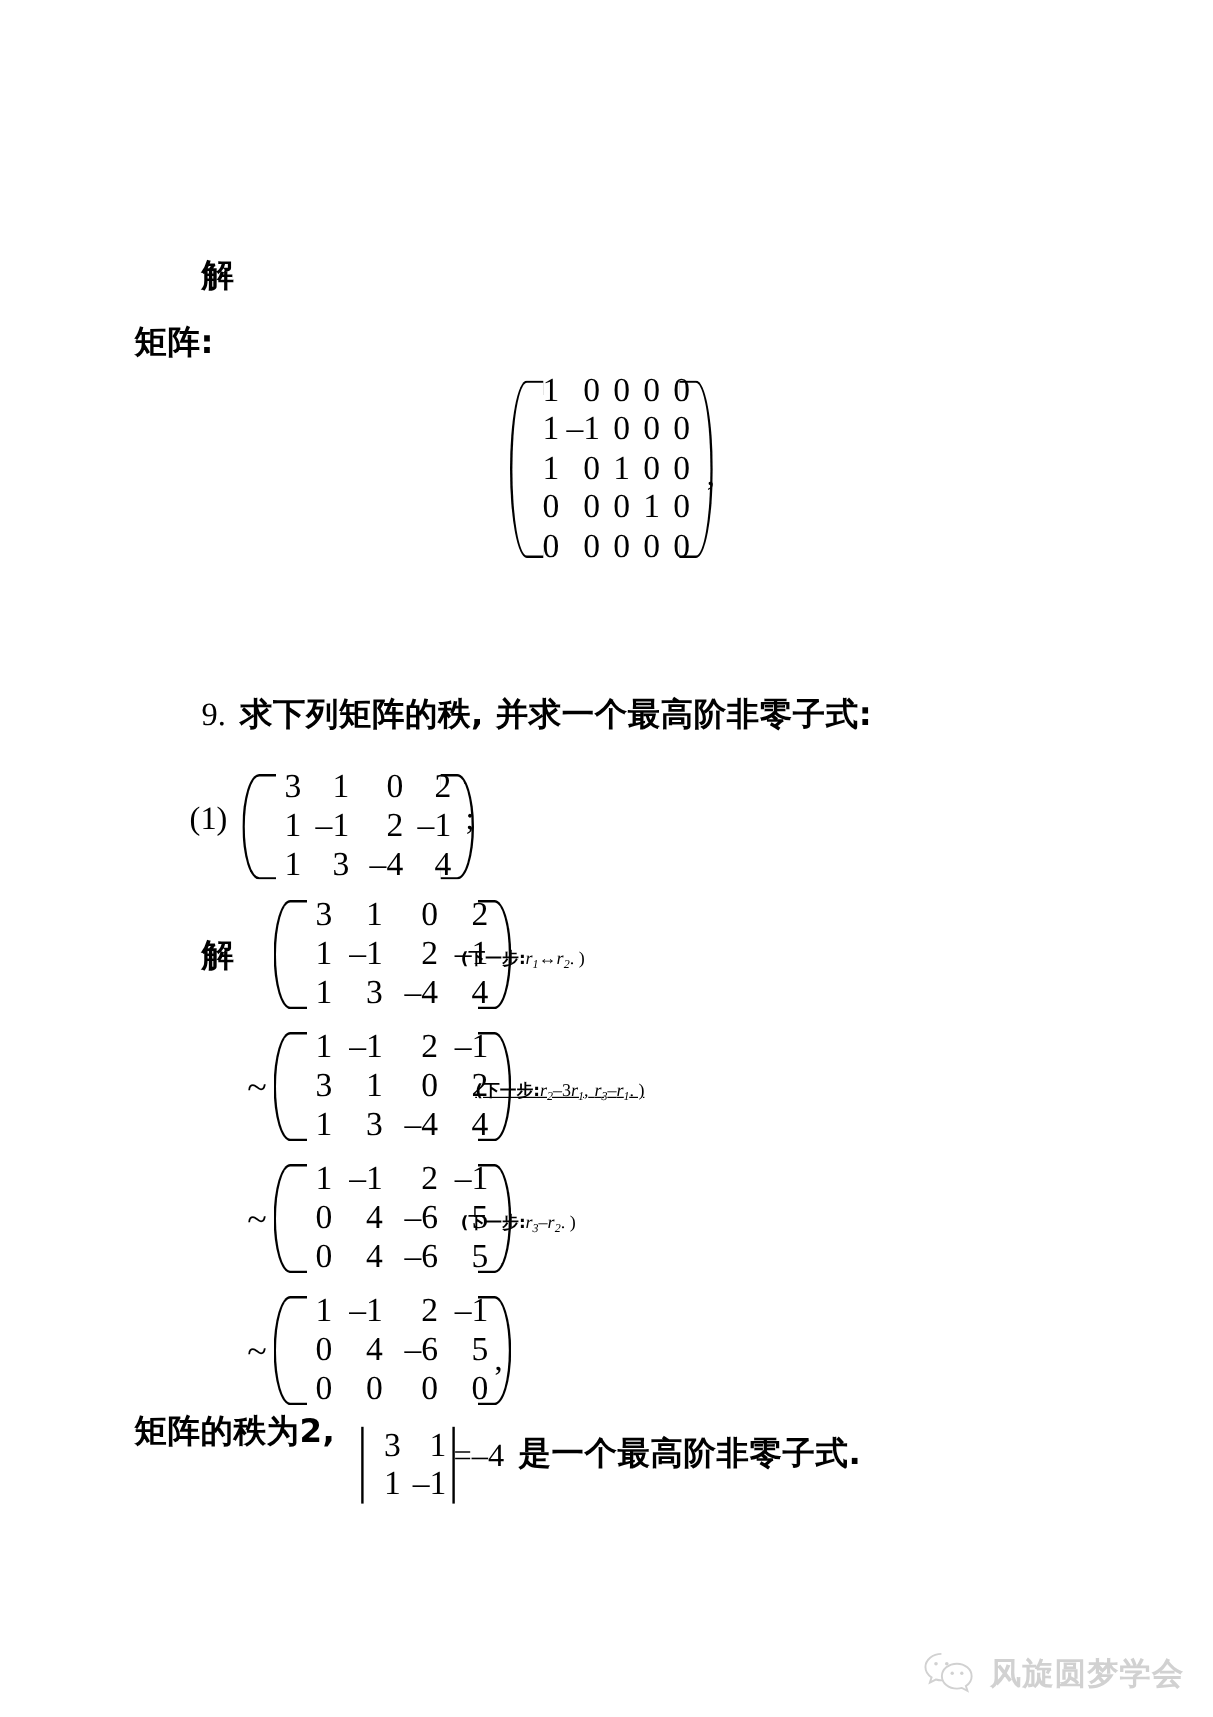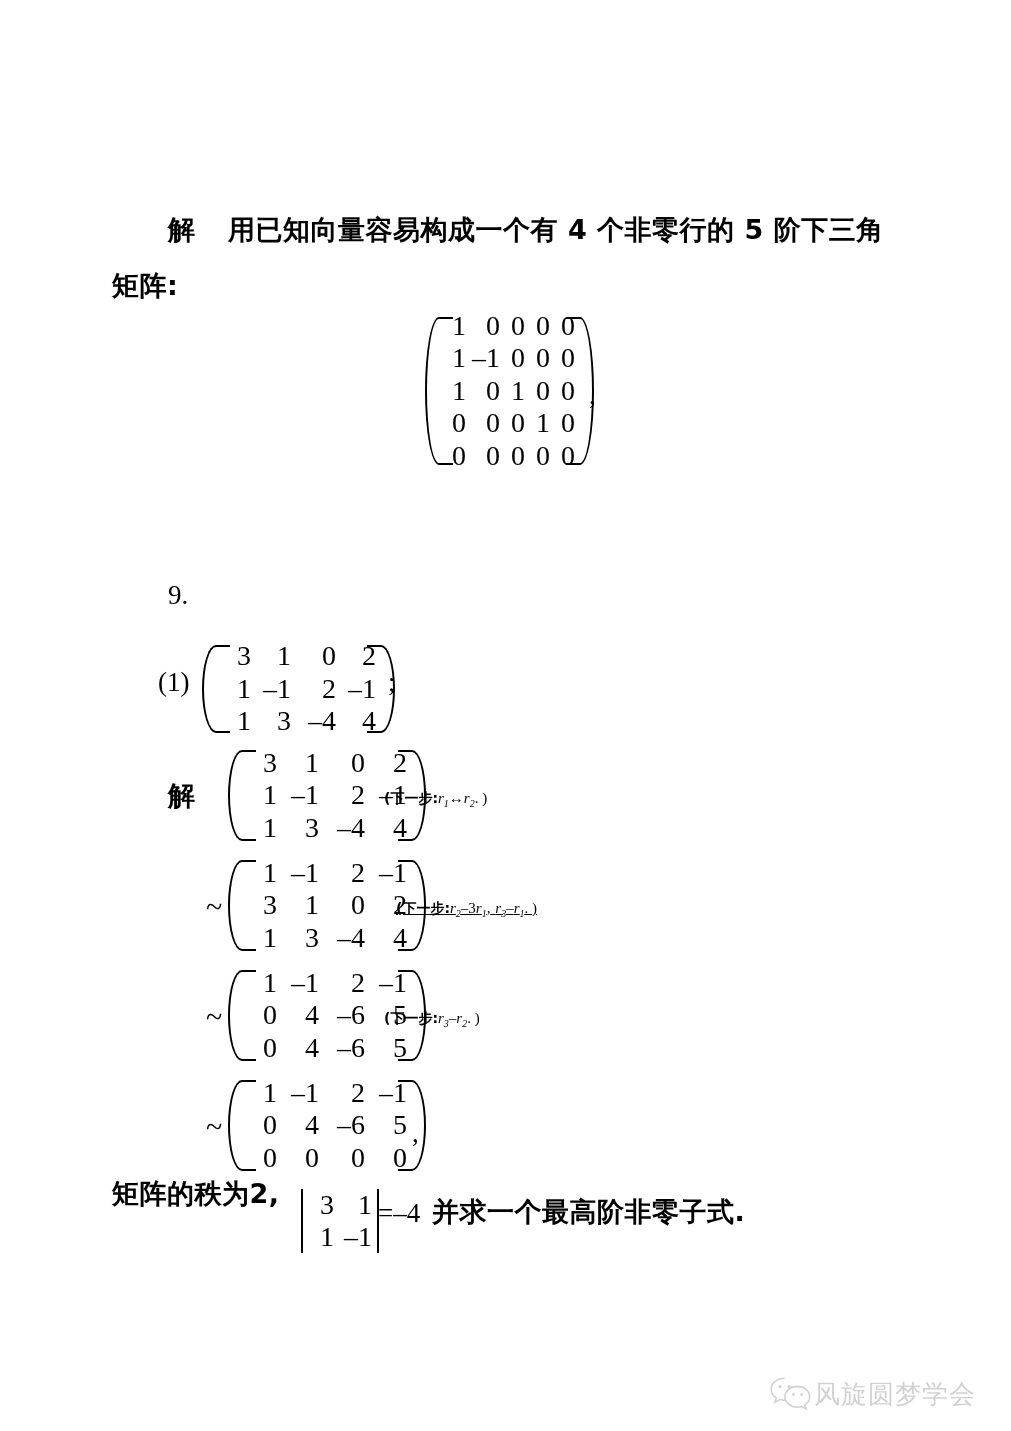--- a/index.html
+++ b/index.html
@@ -182,7 +182,6 @@
 
 
   <div class="line cjk" style="left:168px; top:216px;">解</div>
-  <div class="line cjk" style="left:228px; top:216px;">用已知向量容易构成一个有 4 个非零行的 5 阶下三角</div>
   <div class="line cjk" style="left:112px; top:272px;">矩阵:</div>
 
   <div class="matrix" style="left:425px; top:315px; height:152px;">

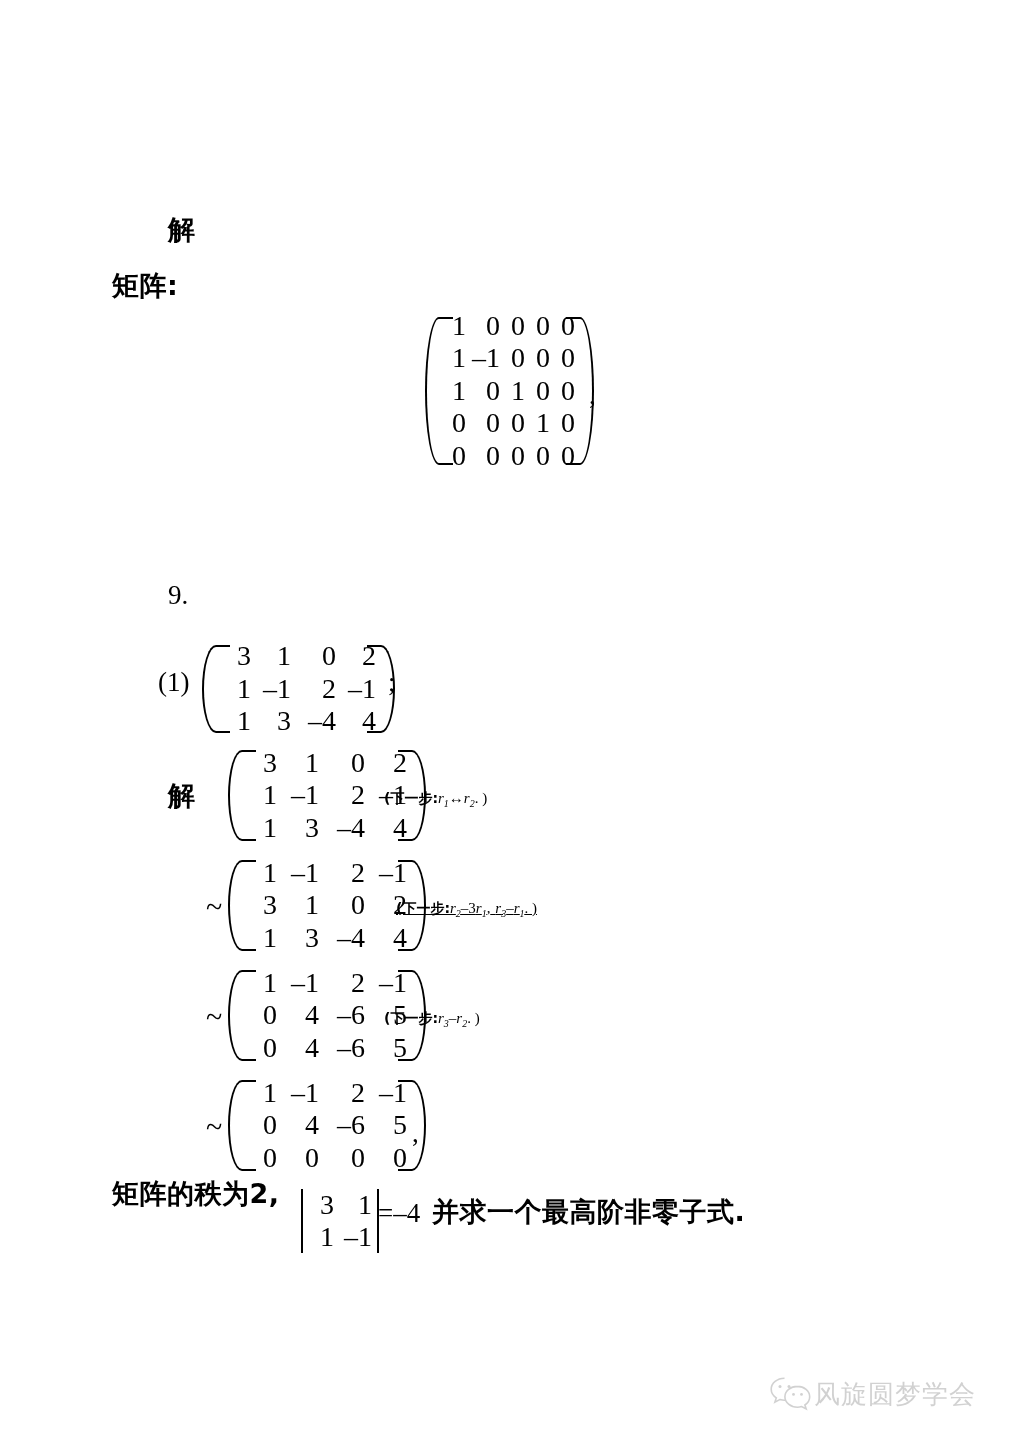--- a/index.html
+++ b/index.html
@@ -229,6 +229,7 @@
 
 
   <div class="line serif-num" style="left:168px; top:582px;">9.</div>
+  <div class="line cjk" style="left:200px; top:582px;">求下列矩阵的秩, 并求一个最高阶非零子式:</div>
 
   <div class="label-paren" style="left:158px; top:667px;">(1)</div>
   <div class="matrix" style="left:202px; top:643px; height:92px;">

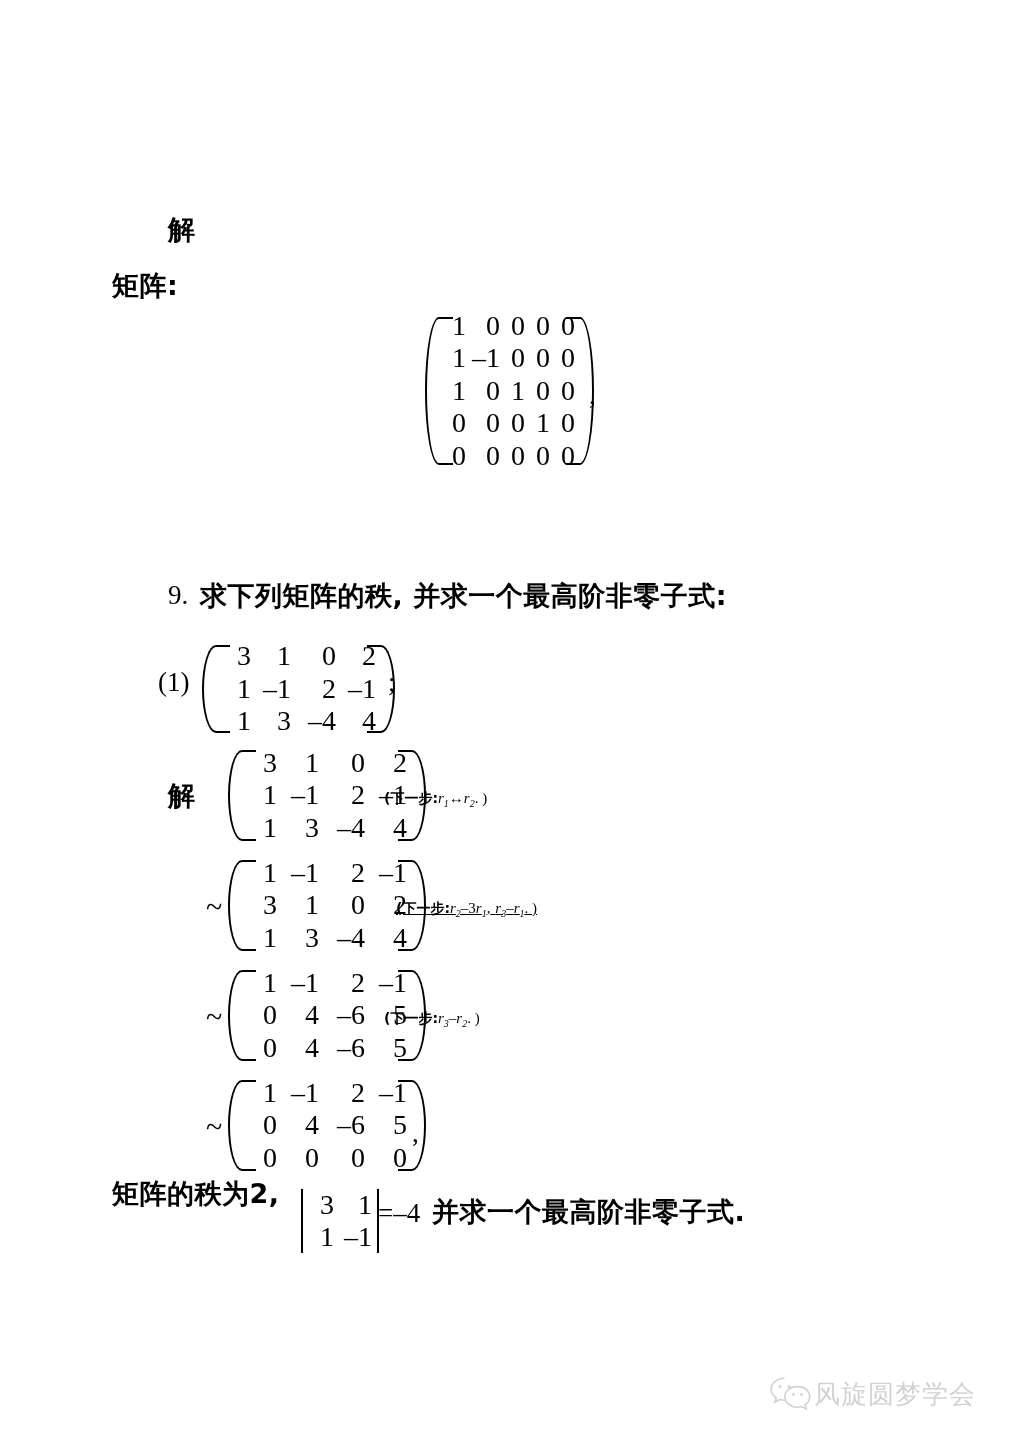--- a/index.html
+++ b/index.html
@@ -391,7 +391,7 @@
   </div>
 
   <div class="trailing" style="left:378px; top:1198px;">=–4</div>
-  <div class="line cjk" style="left:432px; top:1198px;">并求一个最高阶非零子式.</div>
+  <div class="line cjk" style="left:432px; top:1198px;">是一个最高阶非零子式.</div>
 
   <div class="watermark" style="left:768px; top:1375px;">
     <span class="wechat-icon">

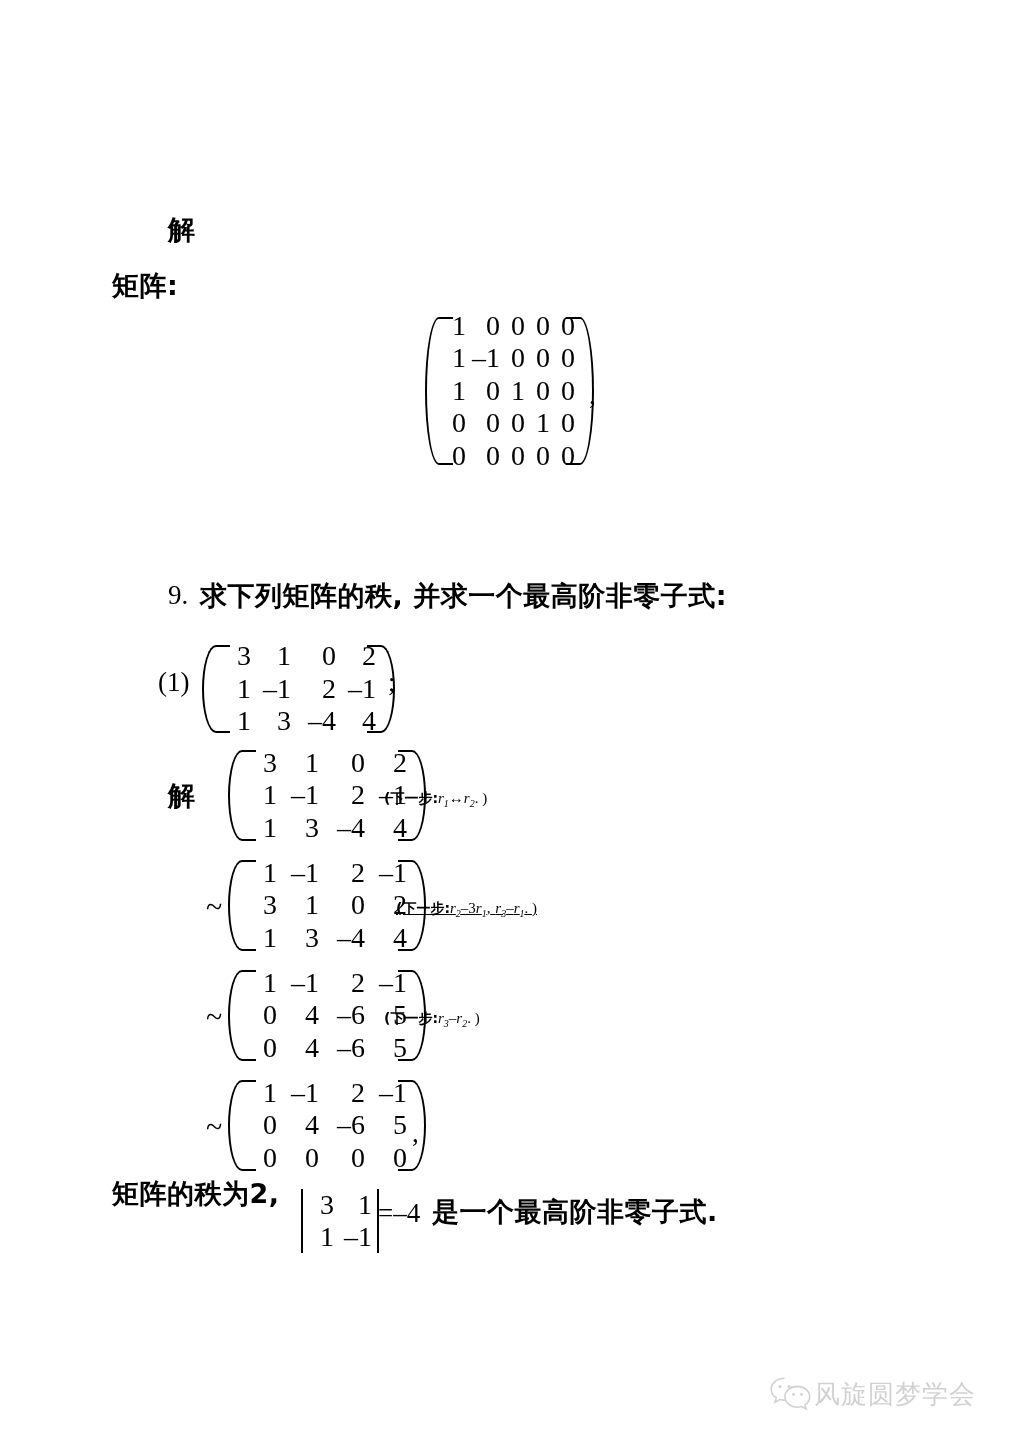--- a/index.html
+++ b/index.html
@@ -159,8 +159,9 @@
     position: absolute;
     display: flex;
     align-items: center;
-    gap: 0;
+    gap: 11px;
     opacity: 0.45;
+    font-weight: bold;
   }
   .watermark .wm-text {
     font-family: "DejaVu Sans", "Liberation Sans", sans-serif;

